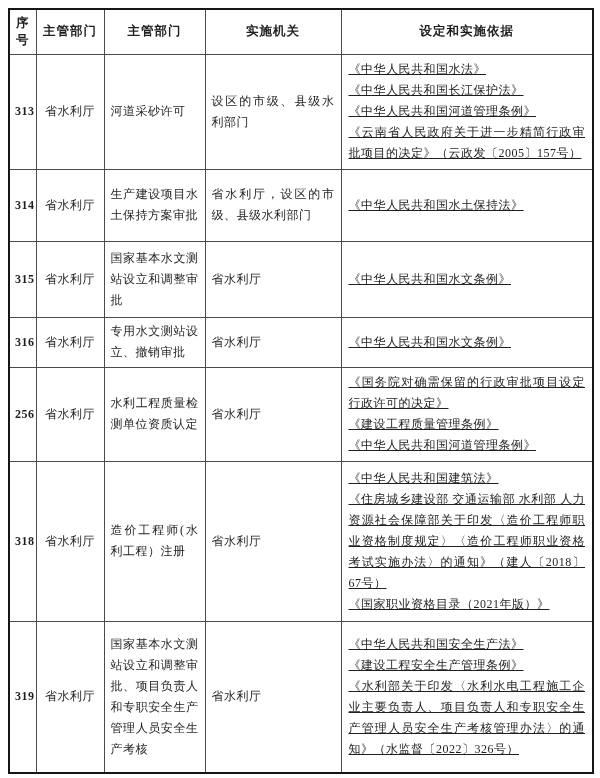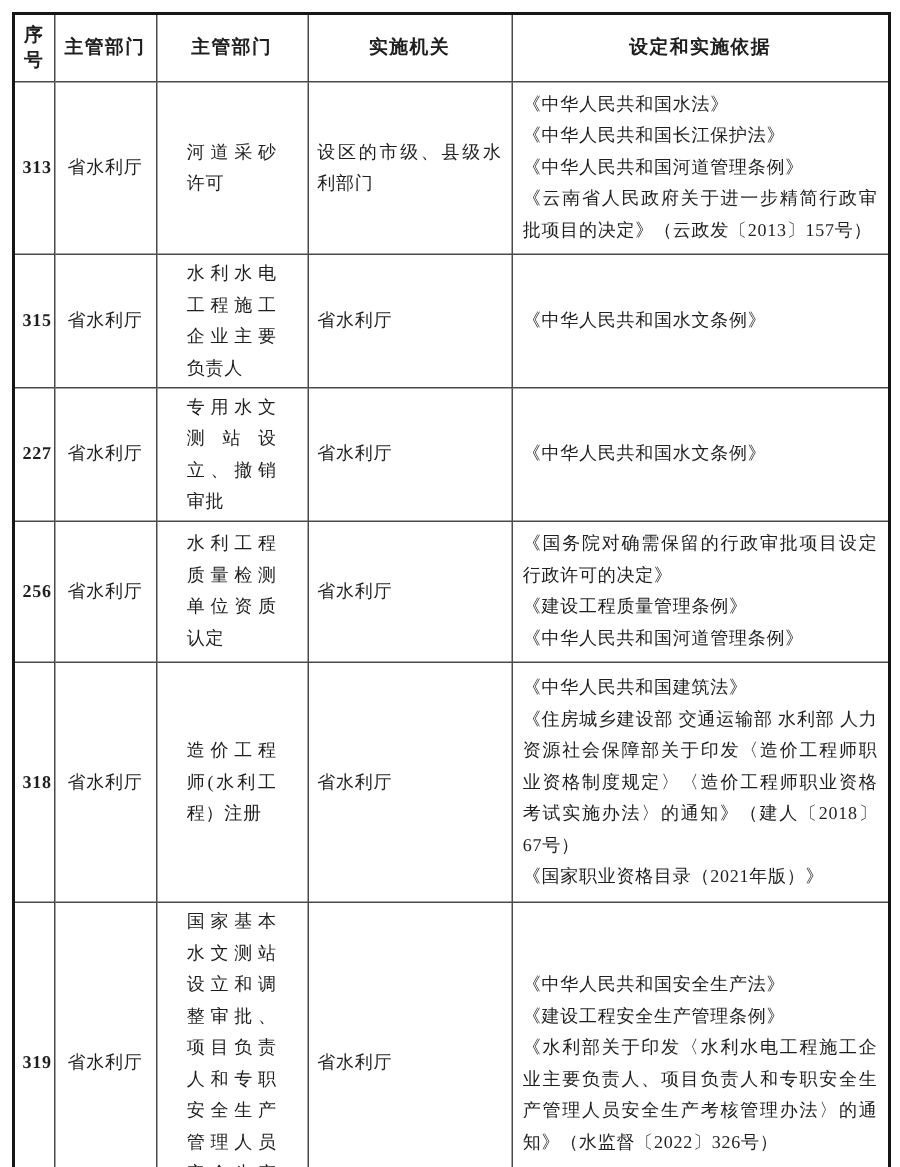--- a/index.html
+++ b/index.html
@@ -70,6 +70,7 @@
   }
   td.cell-basis div {
     text-align: justify;
+    text-decoration: underline;
   }
 </style>
 </head>

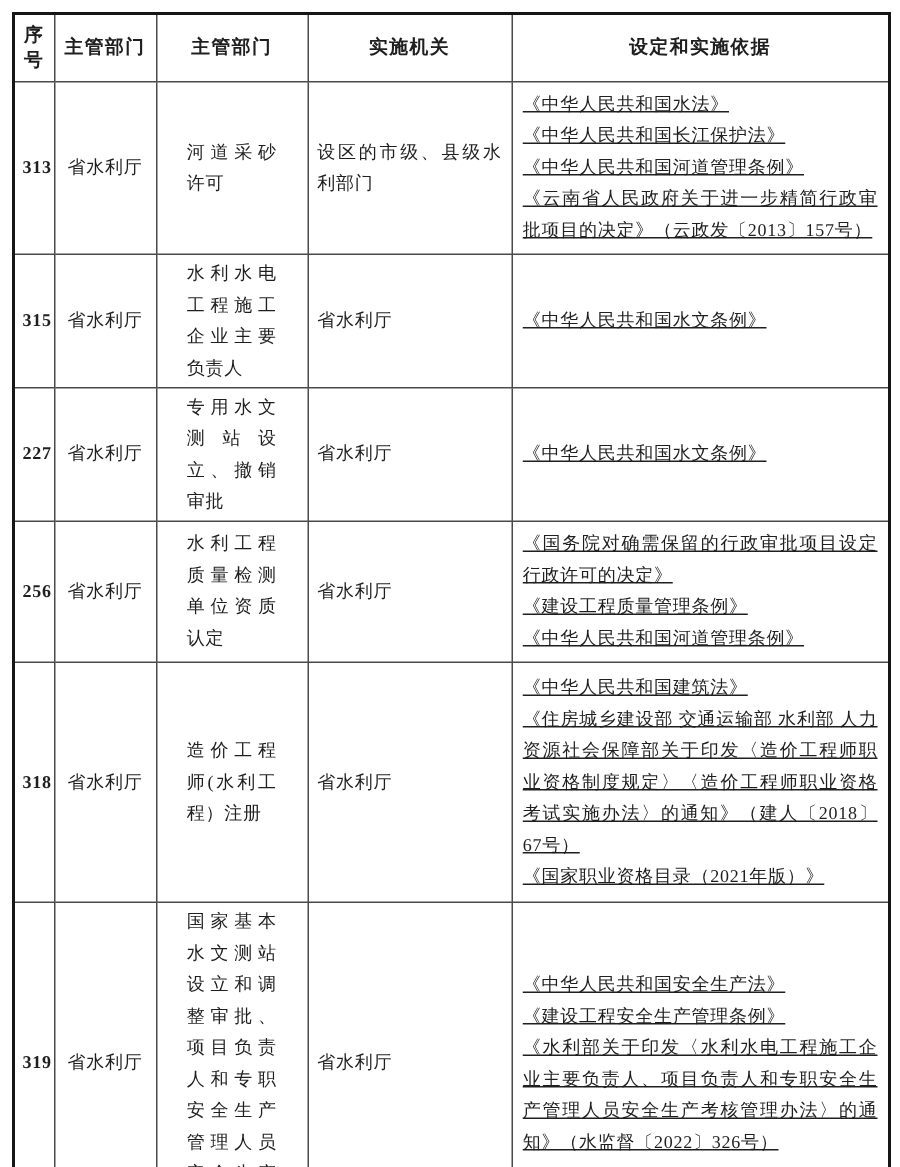--- a/index.html
+++ b/index.html
@@ -58,7 +58,7 @@
   }
   td.cell-item {
     text-align: justify;
-    padding: 2px 20px;
+    padding: 2px 6px;
   }
   td.cell-agency {
     text-align: justify;

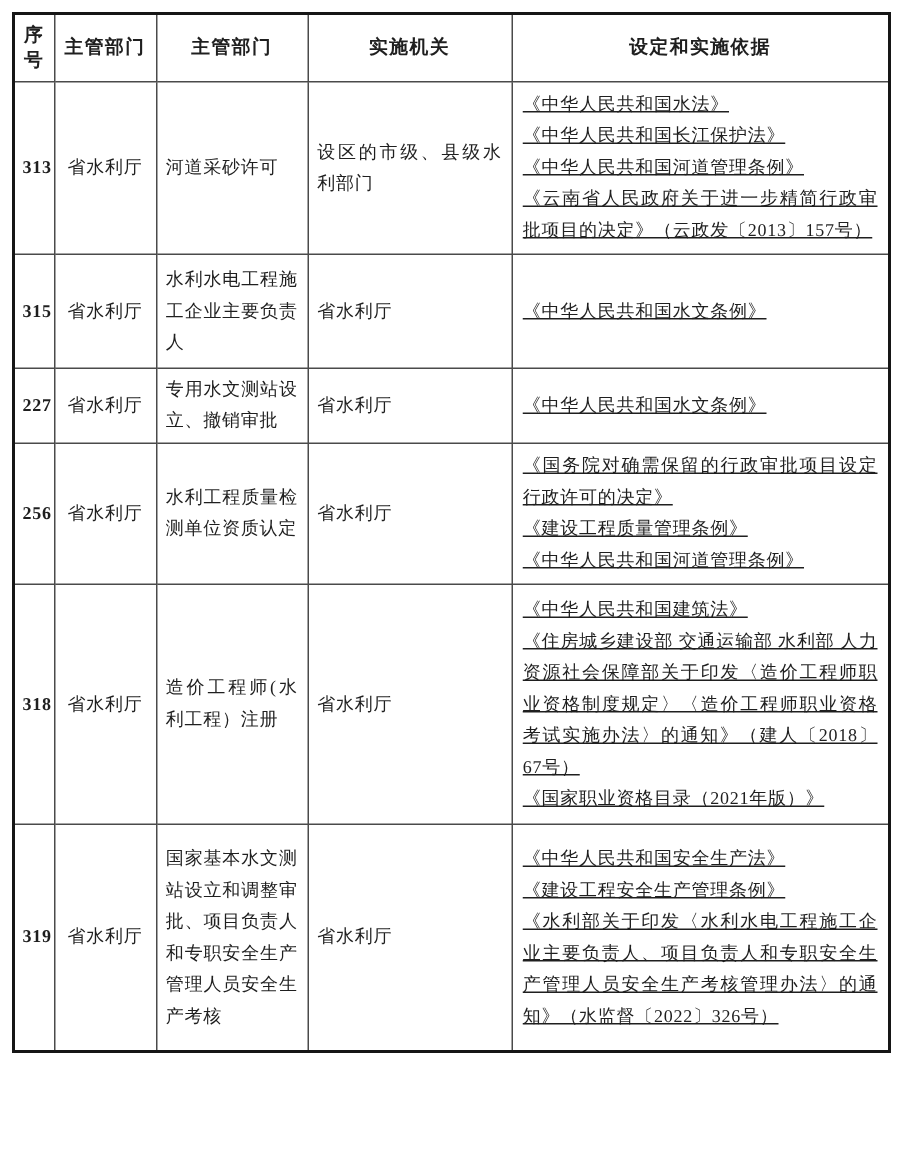--- a/index.html
+++ b/index.html
@@ -104,7 +104,7 @@
             <div>《中华人民共和国水法》</div>
             <div>《中华人民共和国长江保护法》</div>
             <div>《中华人民共和国河道管理条例》</div>
-            <div>《云南省人民政府关于进一步精简行政审批项目的决定》（云政发〔2013〕157号）</div>
+            <div>《云南省人民政府关于进一步精简行政审批项目的决定》（云政发〔2005〕157号）</div>
           </td>
       </tr>
       <tr style="height:76px">

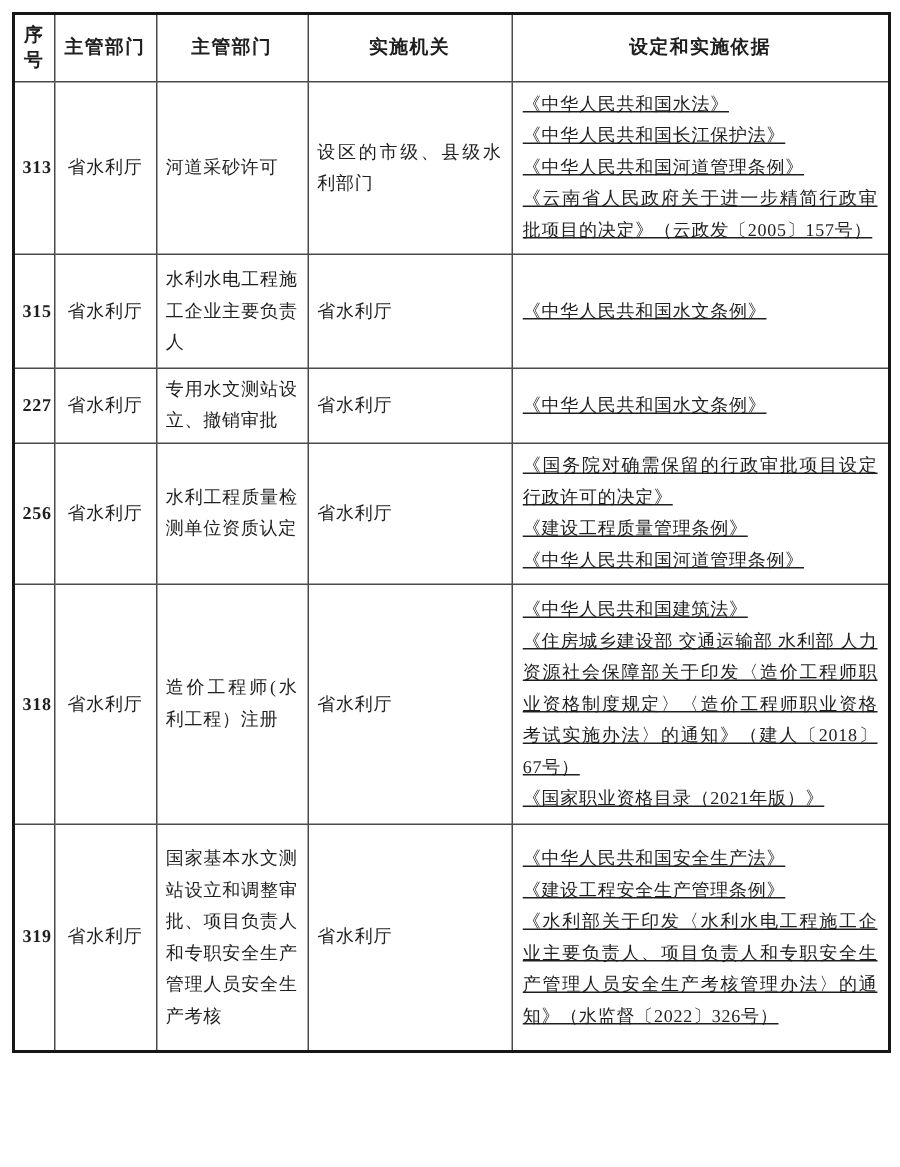--- a/index.html
+++ b/index.html
@@ -107,6 +107,15 @@
             <div>《云南省人民政府关于进一步精简行政审批项目的决定》（云政发〔2005〕157号）</div>
           </td>
       </tr>
+      <tr style="height:72px">
+        <td class="cell-serial">314</td>
+        <td class="cell-dept">省水利厅</td>
+        <td class="cell-item">生产建设项目水土保持方案审批</td>
+        <td class="cell-agency">省水利厅，设区的市级、县级水利部门</td>
+        <td class="cell-basis">
+            <div>《中华人民共和国水土保持法》</div>
+          </td>
+      </tr>
       <tr style="height:76px">
         <td class="cell-serial">315</td>
         <td class="cell-dept">省水利厅</td>

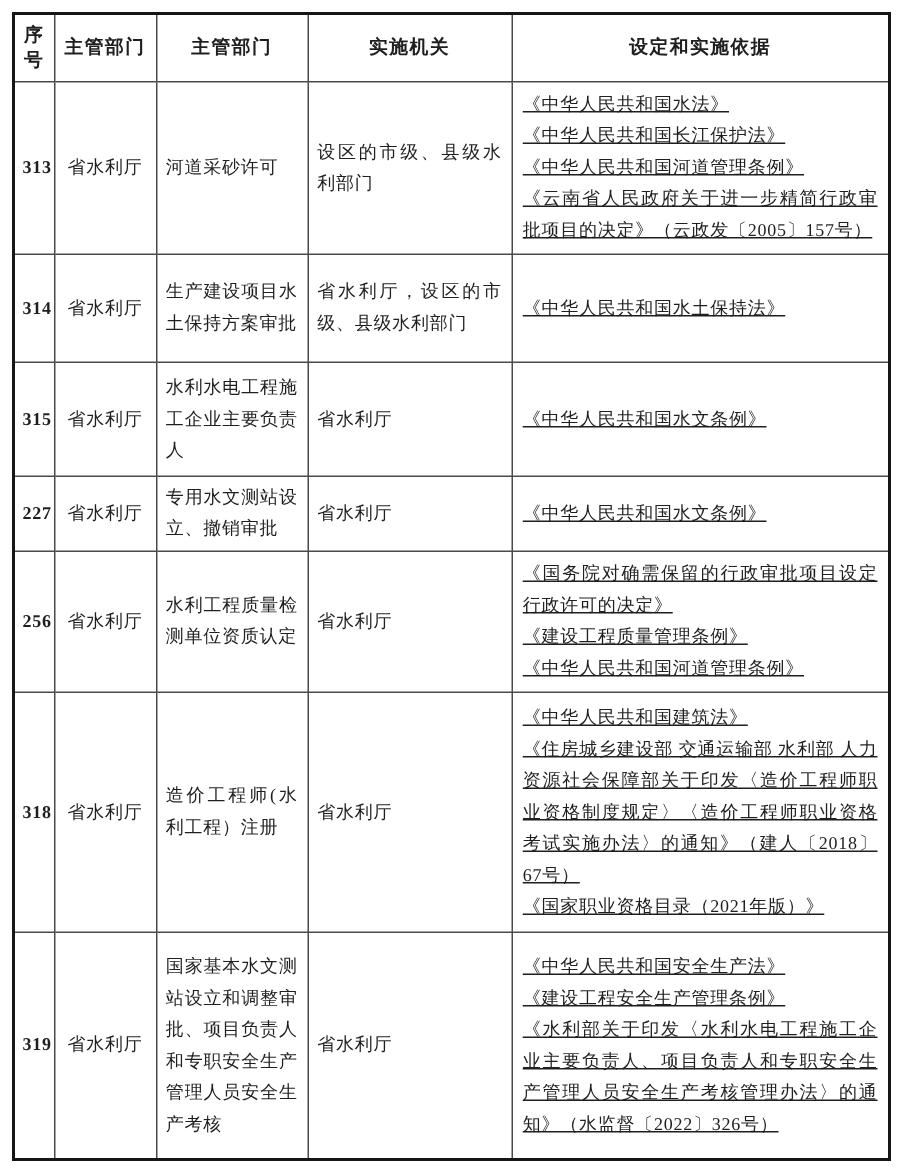--- a/index.html
+++ b/index.html
@@ -119,7 +119,7 @@
       <tr style="height:76px">
         <td class="cell-serial">315</td>
         <td class="cell-dept">省水利厅</td>
-        <td class="cell-item">水利水电工程施工企业主要负责人</td>
+        <td class="cell-item">国家基本水文测站设立和调整审批</td>
         <td class="cell-agency">省水利厅</td>
         <td class="cell-basis">
             <div>《中华人民共和国水文条例》</div>

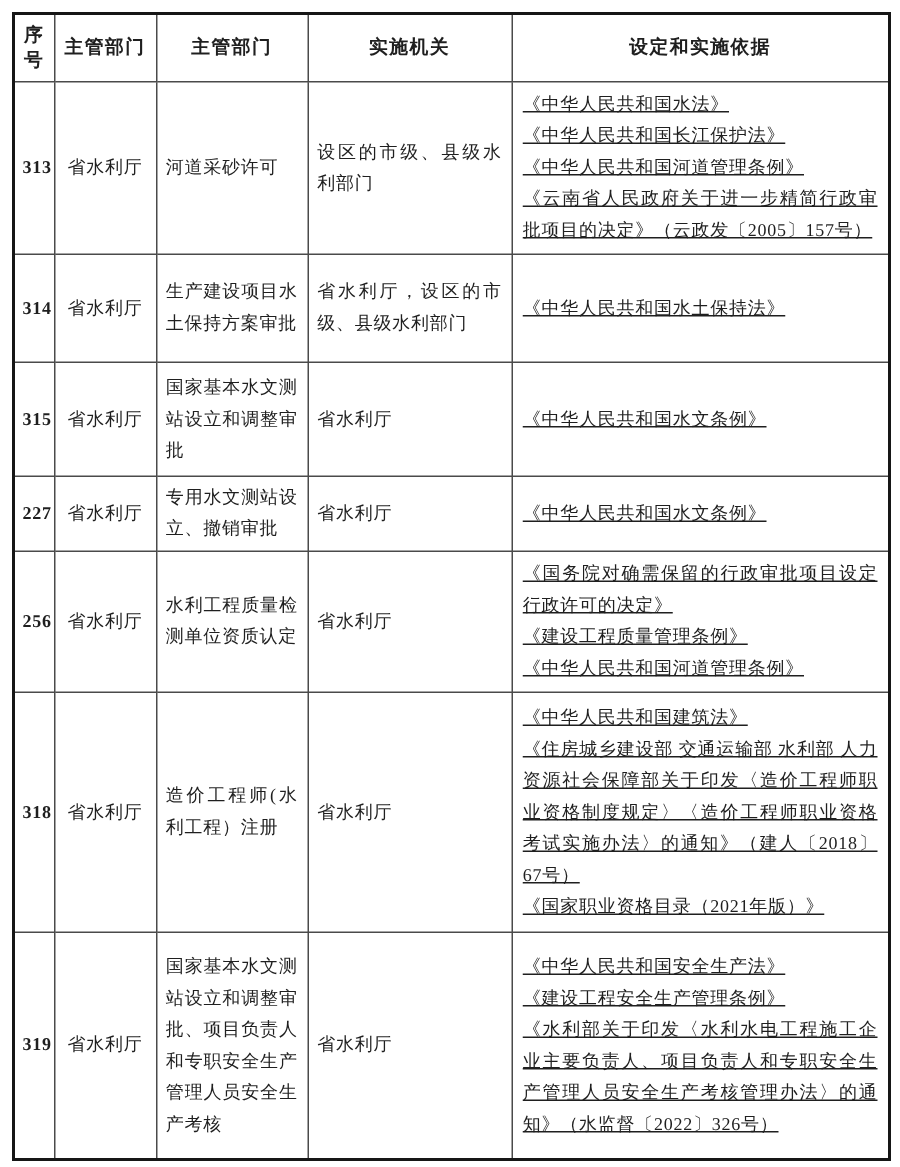--- a/index.html
+++ b/index.html
@@ -126,7 +126,7 @@
           </td>
       </tr>
       <tr style="height:50px">
-        <td class="cell-serial">227</td>
+        <td class="cell-serial">316</td>
         <td class="cell-dept">省水利厅</td>
         <td class="cell-item">专用水文测站设立、撤销审批</td>
         <td class="cell-agency">省水利厅</td>

